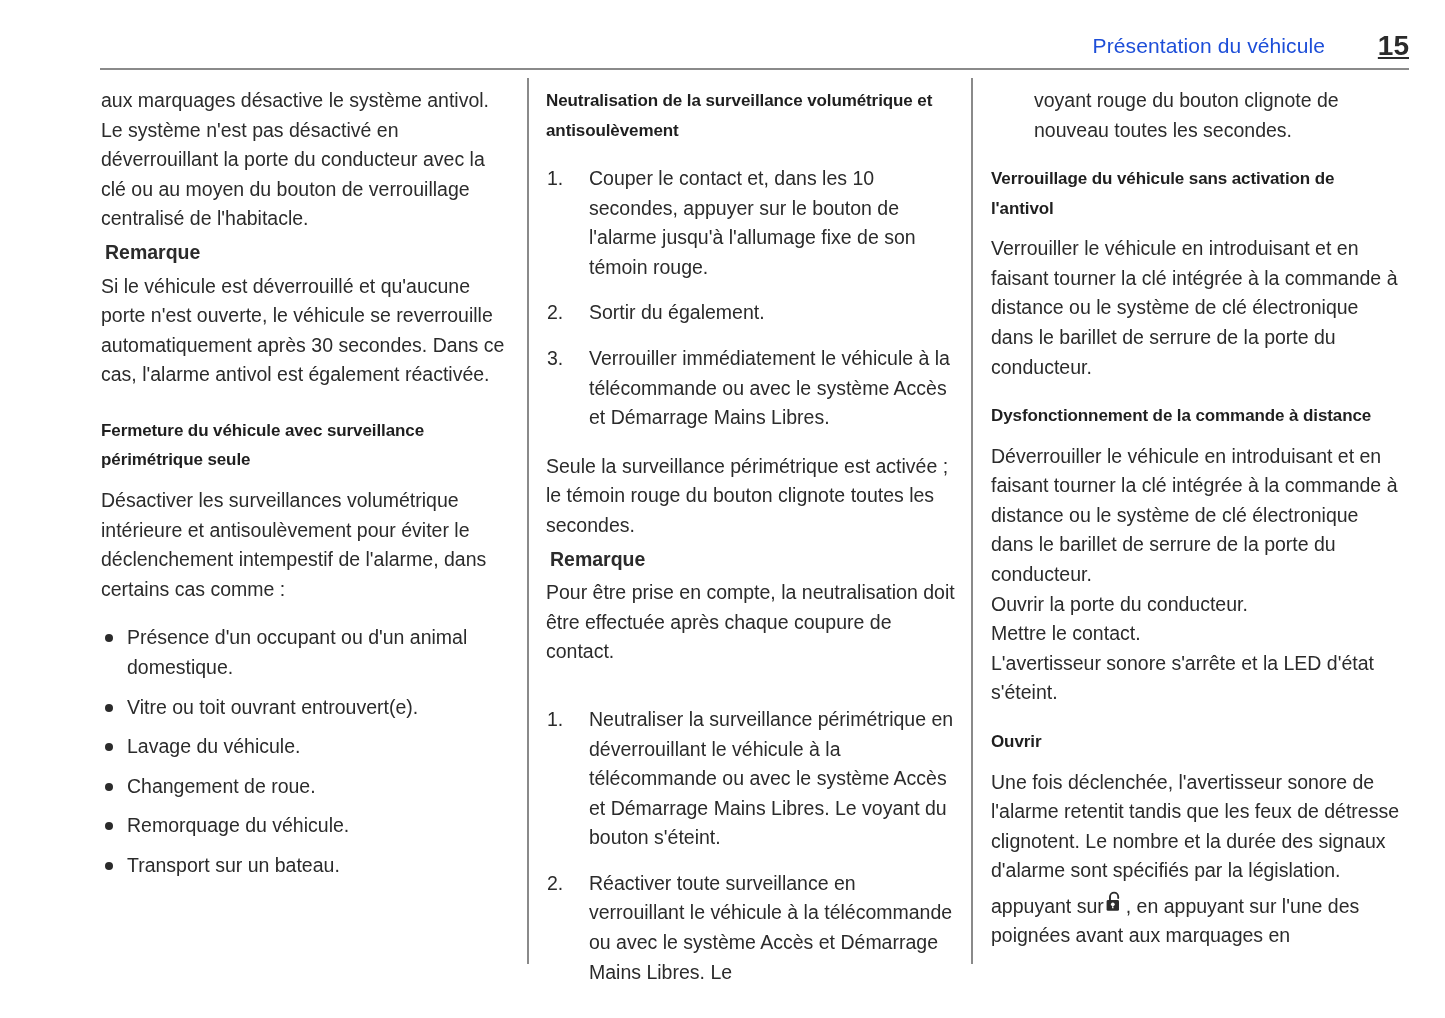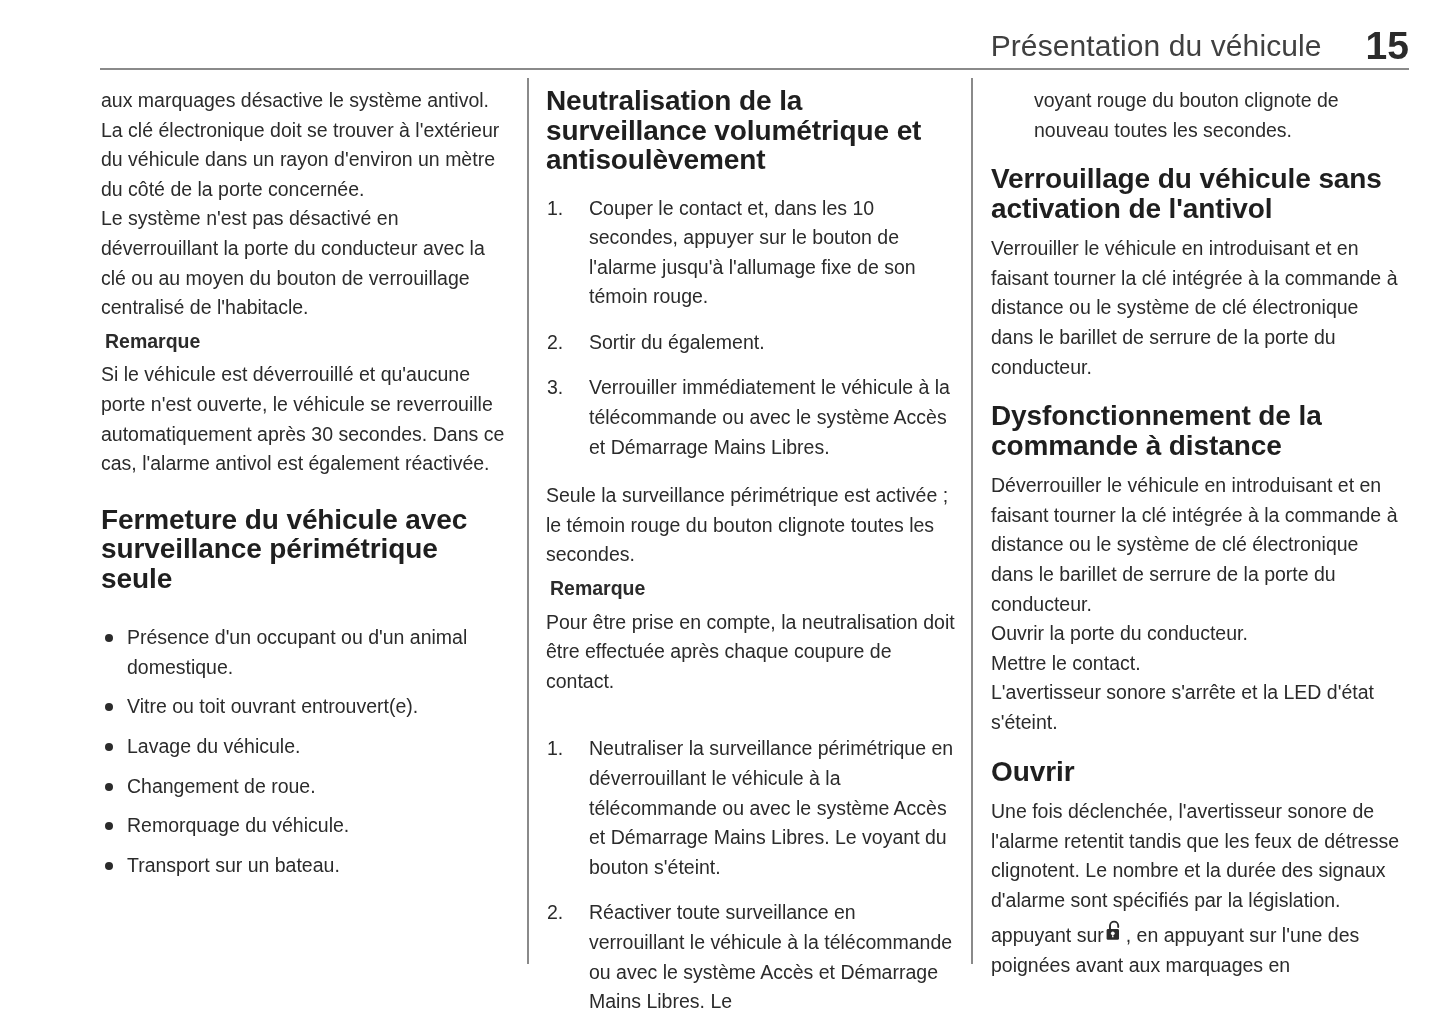--- a/index.html
+++ b/index.html
@@ -38,9 +38,9 @@
     justify-content: flex-end;
   }
   .header-title {
-    font-size: 30px;
+    font-size: 21px;
     font-weight: 400;
-    color: #404040;
+    color: #1d4ed8;
     line-height: 32px;
     letter-spacing: 0.1px;
     white-space: nowrap;

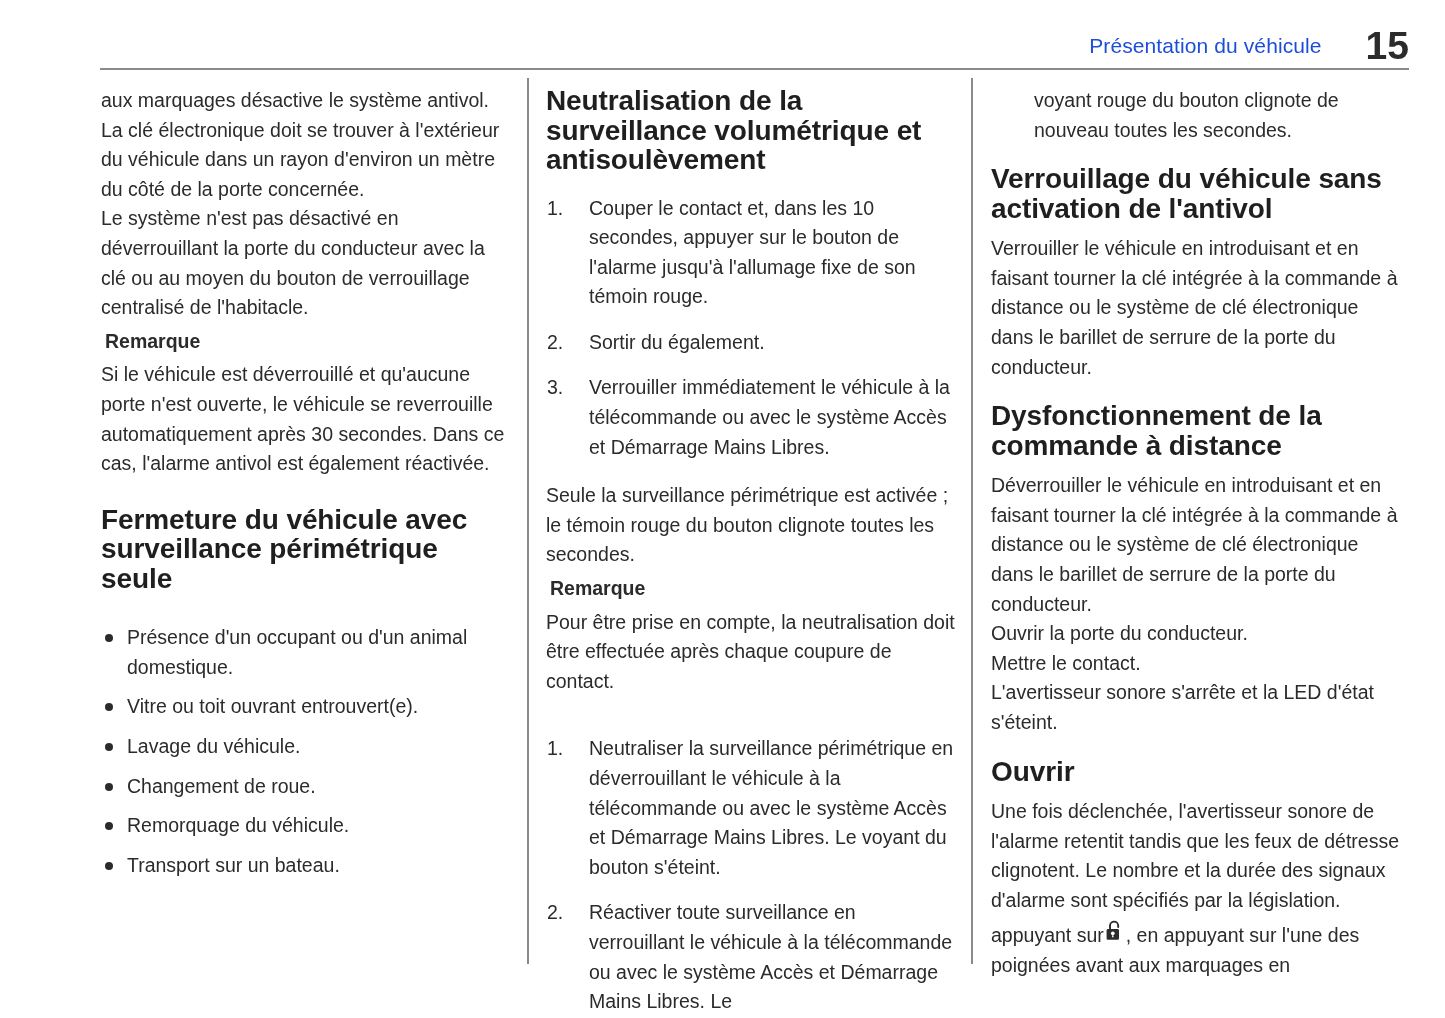--- a/index.html
+++ b/index.html
@@ -46,13 +46,14 @@
     white-space: nowrap;
   }
   .header-pageno {
-    font-size: 39px;
+    font-size: 28px;
     font-weight: 700;
     color: #2b2b2b;
     line-height: 32px;
     margin-left: 44px;
     min-width: 40px;
     text-align: right;
+    text-decoration: underline;
   }
   .header-rule {
     position: absolute;

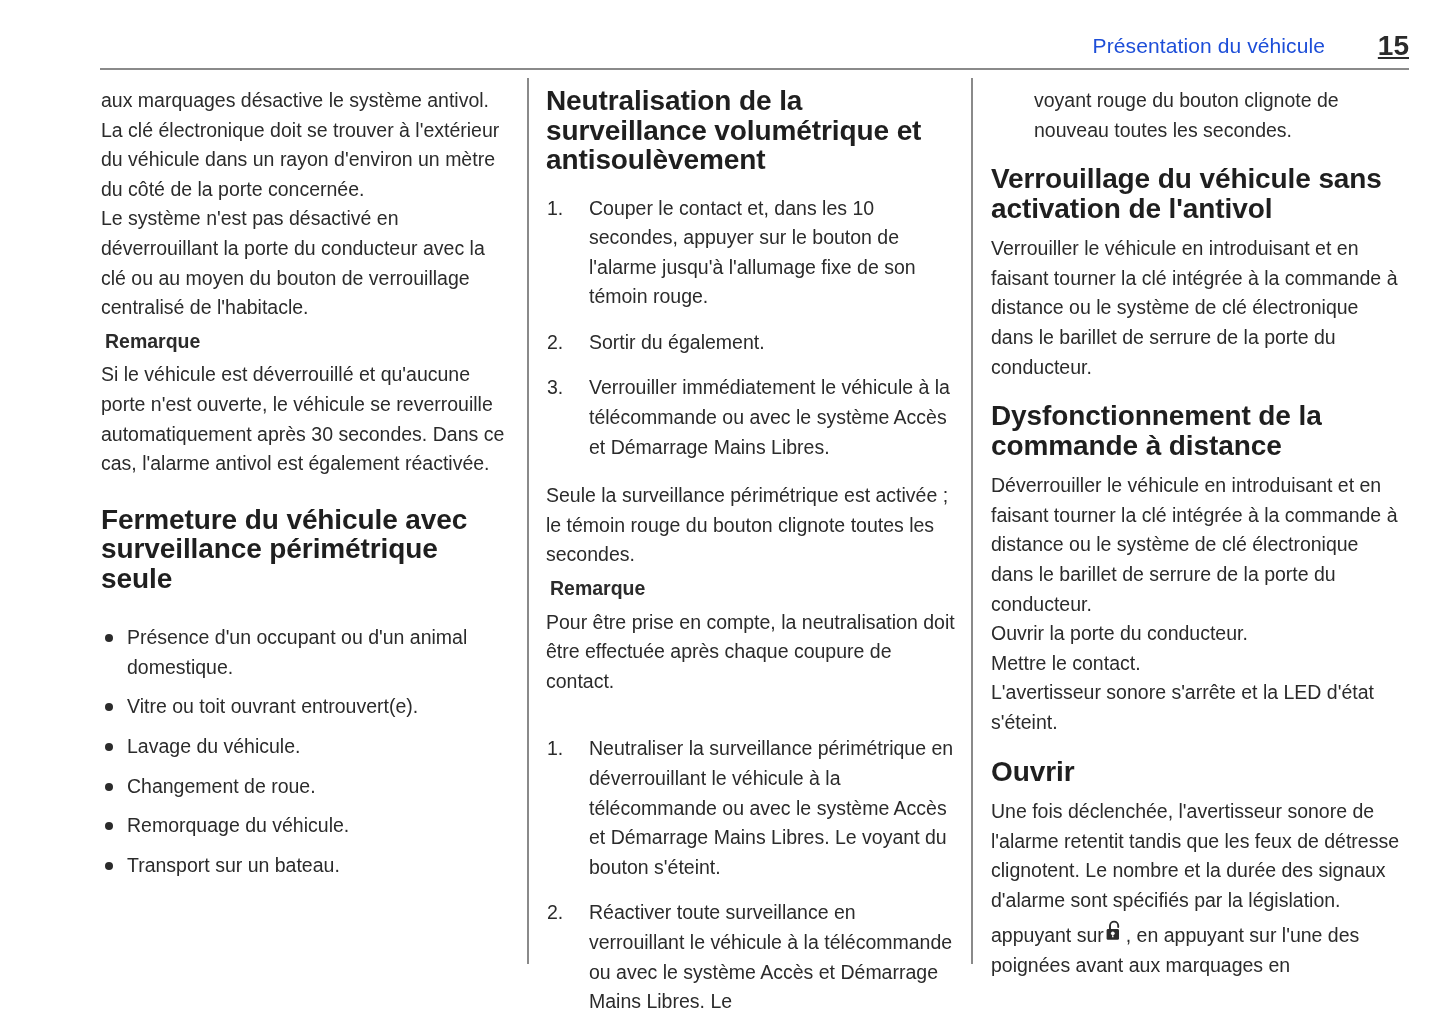--- a/index.html
+++ b/index.html
@@ -89,7 +89,7 @@
   .col.c3 { left: 991px; }
 
   h2.sec {
-    font-size: 28px;
+    font-size: 17px;
     font-weight: 700;
     line-height: 29.5px;
     margin: 0;

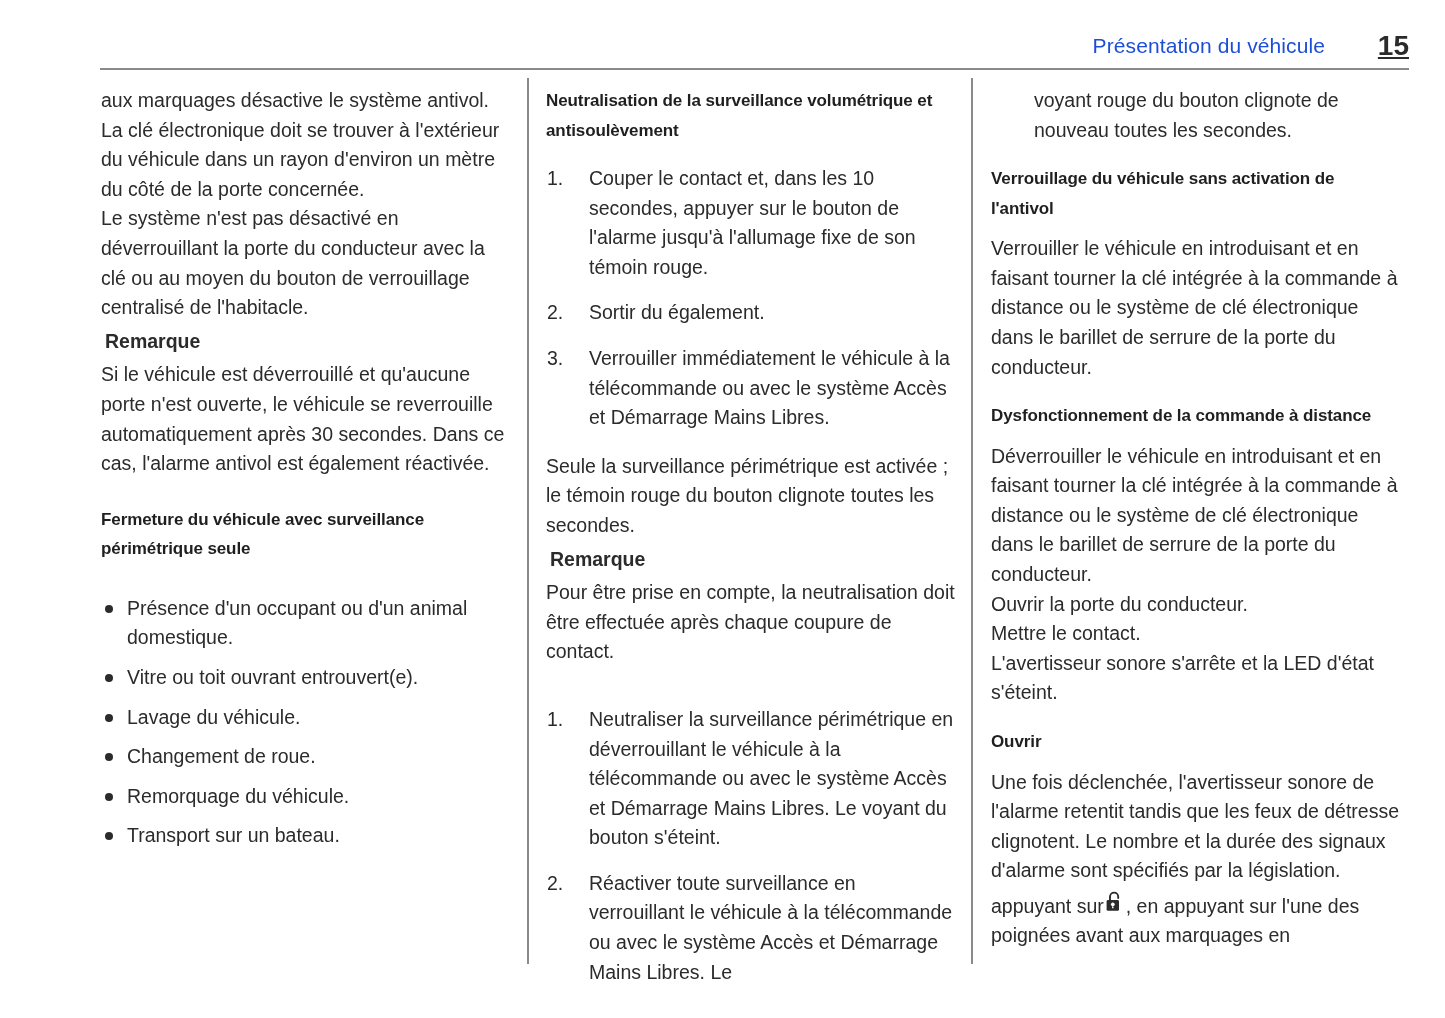--- a/index.html
+++ b/index.html
@@ -185,7 +185,6 @@
 
   <div class="col c1">
     <p class="para">aux marquages désactive le système antivol.</p>
-    <p class="para">La clé électronique doit se trouver à l'extérieur du véhicule dans un rayon d'environ un mètre du côté de la porte concernée.</p>
     <p class="para">Le système n'est pas désactivé en déverrouillant la porte du conducteur avec la clé ou au moyen du bouton de verrouillage centralisé de l'habitacle.</p>
     <p class="note-label">Remarque</p>
     <p class="para">Si le véhicule est déverrouillé et qu'aucune porte n'est ouverte, le véhicule se reverrouille automatiquement après 30 secondes. Dans ce cas, l'alarme antivol est également réactivée.</p>

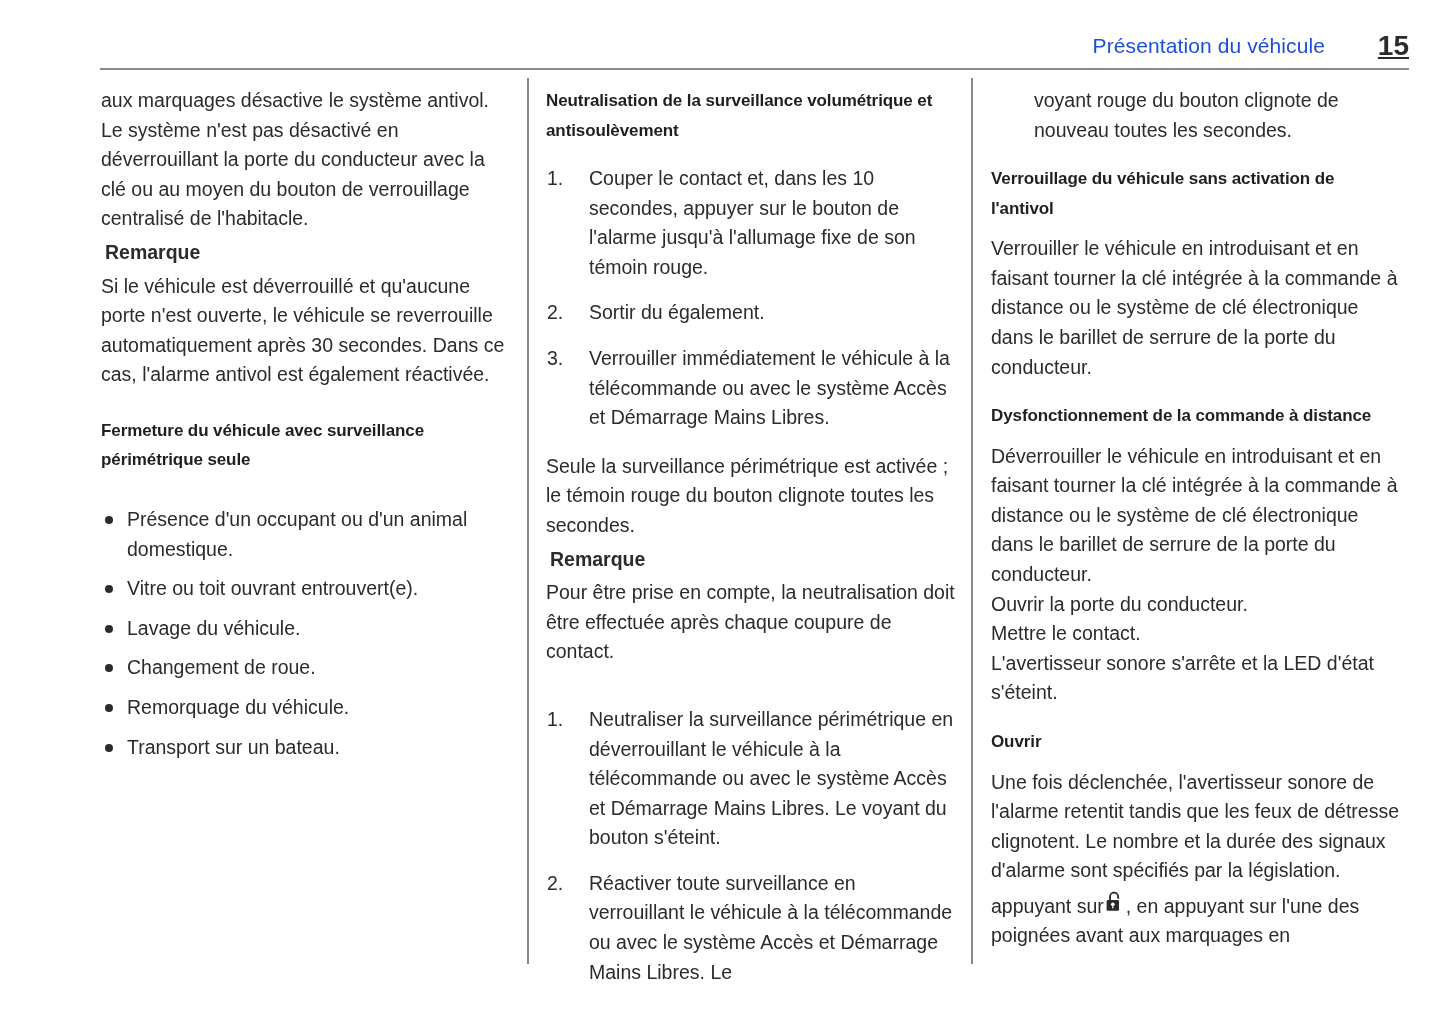--- a/index.html
+++ b/index.html
@@ -192,6 +192,7 @@
     <div class="gap-lg"></div>
     <h2 class="sec">Fermeture du véhicule avec surveillance périmétrique seule</h2>
     <div class="gap-sm"></div>
+    <p class="para">Désactiver les surveillances volumétrique intérieure et antisoulèvement pour éviter le déclenchement intempestif de l'alarme, dans certains cas comme :</p>
 
     <div class="gap-md"></div>
     <ul class="bullist">

